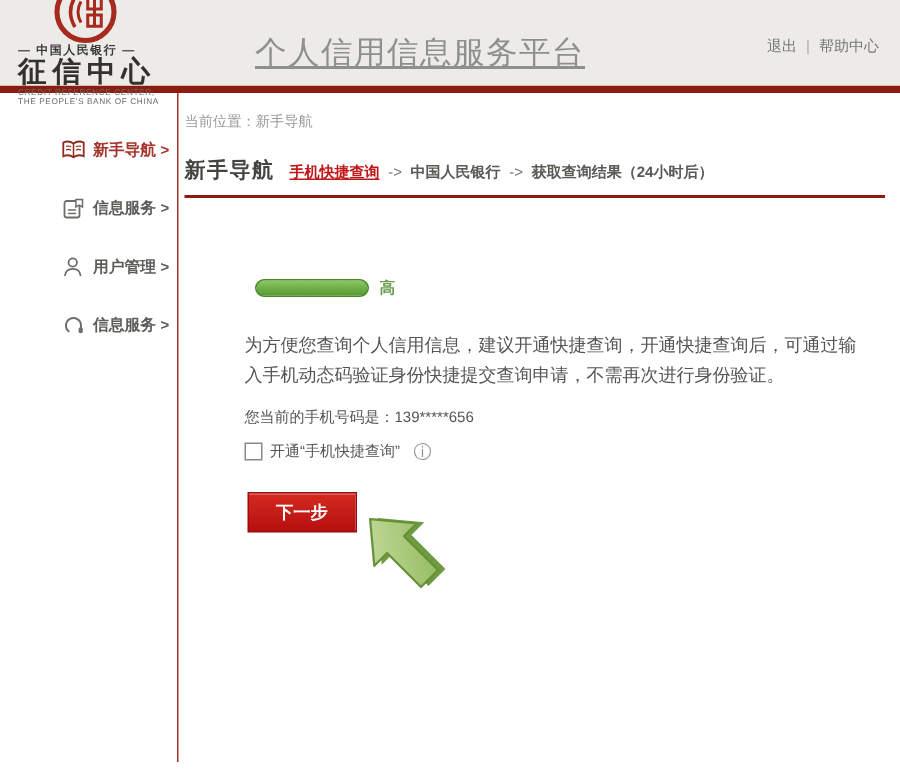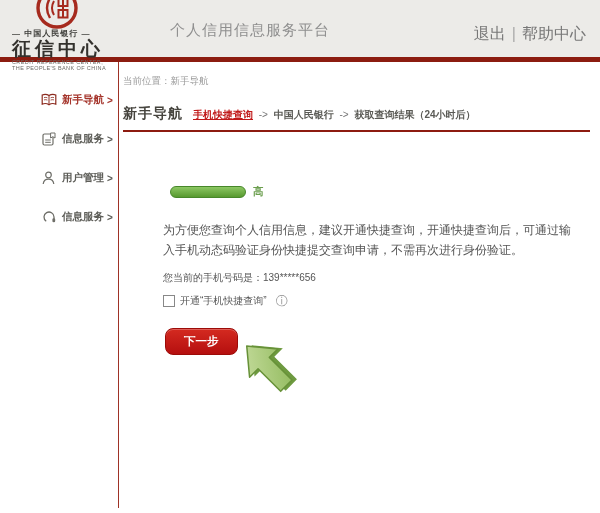--- a/index.html
+++ b/index.html
@@ -15,7 +15,7 @@
   .brand{font-size:19px;color:#33312d;font-weight:bold;letter-spacing:4px;
          font-family:"Liberation Serif",serif;margin:1px 0 2px 0;white-space:nowrap;}
   .eng{font-size:5.5px;color:#6b6b66;letter-spacing:.4px;white-space:nowrap;transform-origin:left;}
-  .platform{position:absolute;left:170px;top:21px;font-size:15px;color:#8F8F8F;letter-spacing:1px;}
+  .platform{position:absolute;left:170px;top:21px;font-size:21px;color:#8F8F8F;letter-spacing:1px;text-decoration:underline;}
   .hlinks{position:absolute;right:14px;top:24px;font-size:16px;color:#777;}
   .hlinks a{color:#777;text-decoration:none;cursor:pointer;}
   .hlinks .sep{margin:0 6px;color:#aaa;}

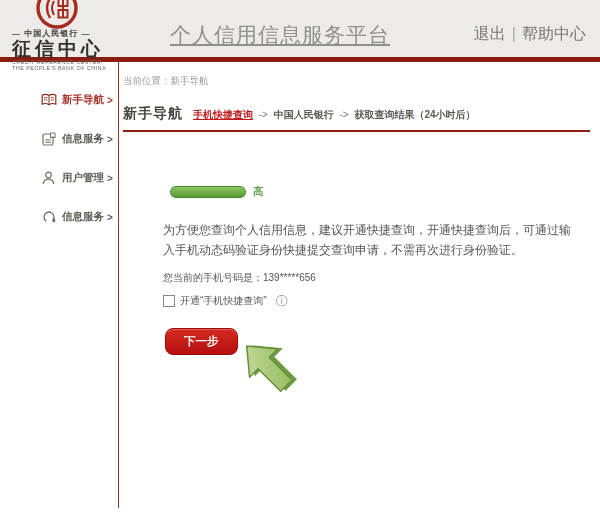--- a/index.html
+++ b/index.html
@@ -16,7 +16,7 @@
          font-family:"Liberation Serif",serif;margin:1px 0 2px 0;white-space:nowrap;}
   .eng{font-size:5.5px;color:#6b6b66;letter-spacing:.4px;white-space:nowrap;transform-origin:left;}
   .platform{position:absolute;left:170px;top:21px;font-size:21px;color:#8F8F8F;letter-spacing:1px;text-decoration:underline;}
-  .hlinks{position:absolute;right:14px;top:24px;font-size:16px;color:#777;}
+  .hlinks{position:absolute;right:14px;top:24px;font-size:10px;color:#777;}
   .hlinks a{color:#777;text-decoration:none;cursor:pointer;}
   .hlinks .sep{margin:0 6px;color:#aaa;}
   .redbar{height:5px;background:#8C1C10;}

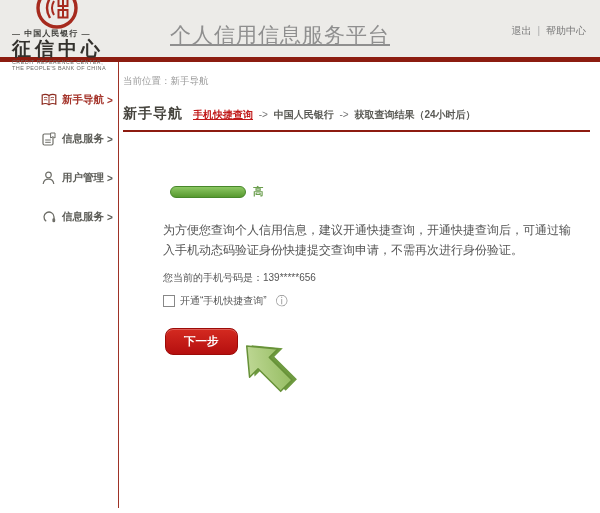--- a/index.html
+++ b/index.html
@@ -63,7 +63,7 @@
   .btnrow{position:relative;margin-top:16px;height:92px;}
   .nextbtn{position:absolute;left:2px;top:4px;padding:5px 18px;font-size:11.5px;font-weight:bold;
            color:#fff;background:linear-gradient(#D42A20,#B50F0F);border:1px solid #9C0B08;
-           border-radius:8px;cursor:pointer;box-shadow:inset 0 1px 0 rgba(255,255,255,.25);
+           border-radius:0;cursor:pointer;box-shadow:inset 0 1px 0 rgba(255,255,255,.25);
            font-family:Liberation Serif, serif;}
   .bigarrow{position:absolute;left:64px;top:8px;width:72px;height:72px;}
 </style>

